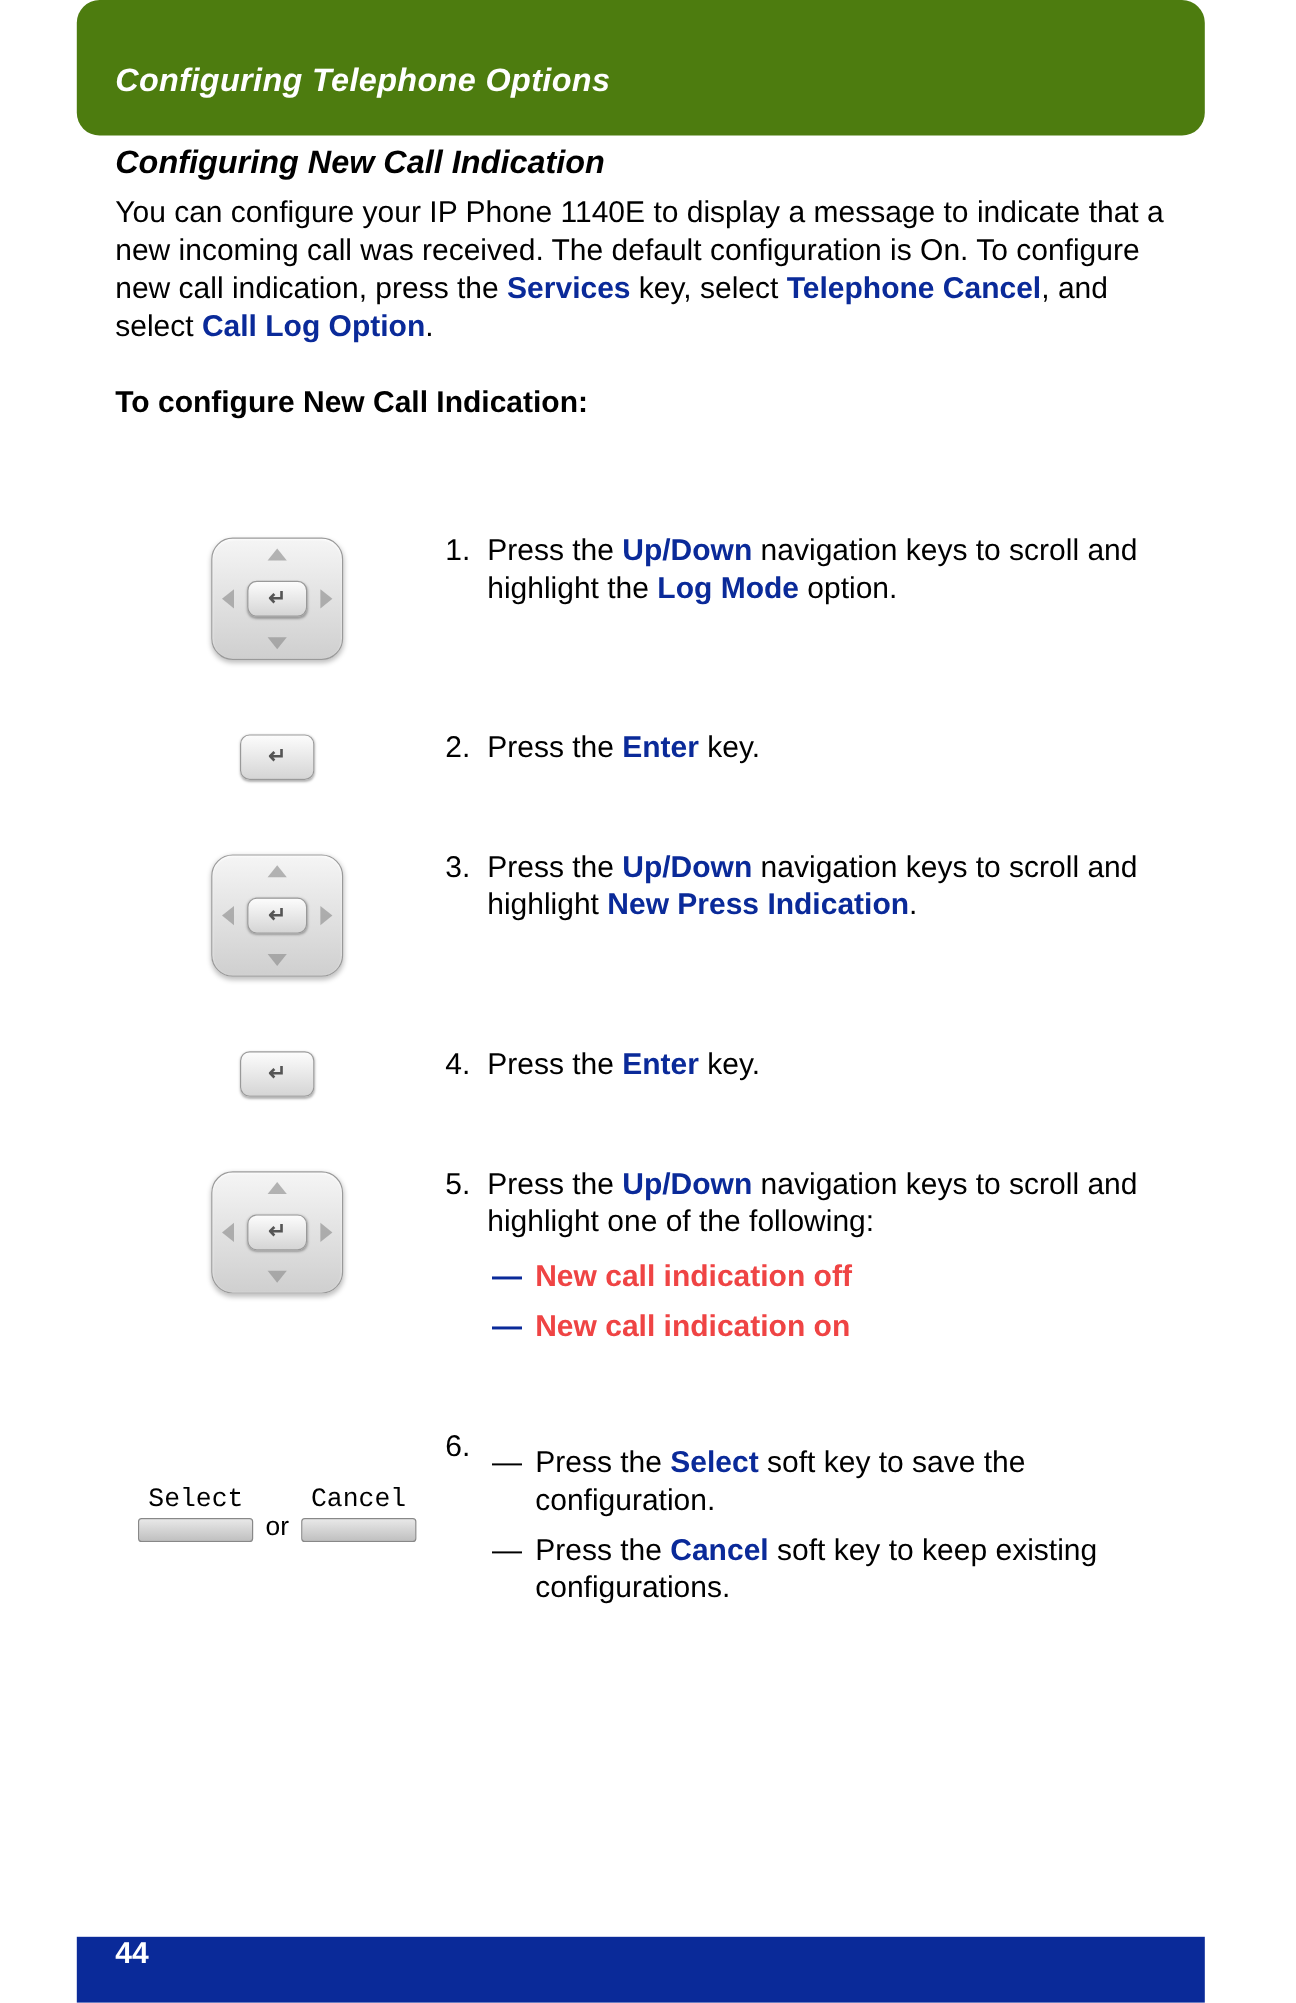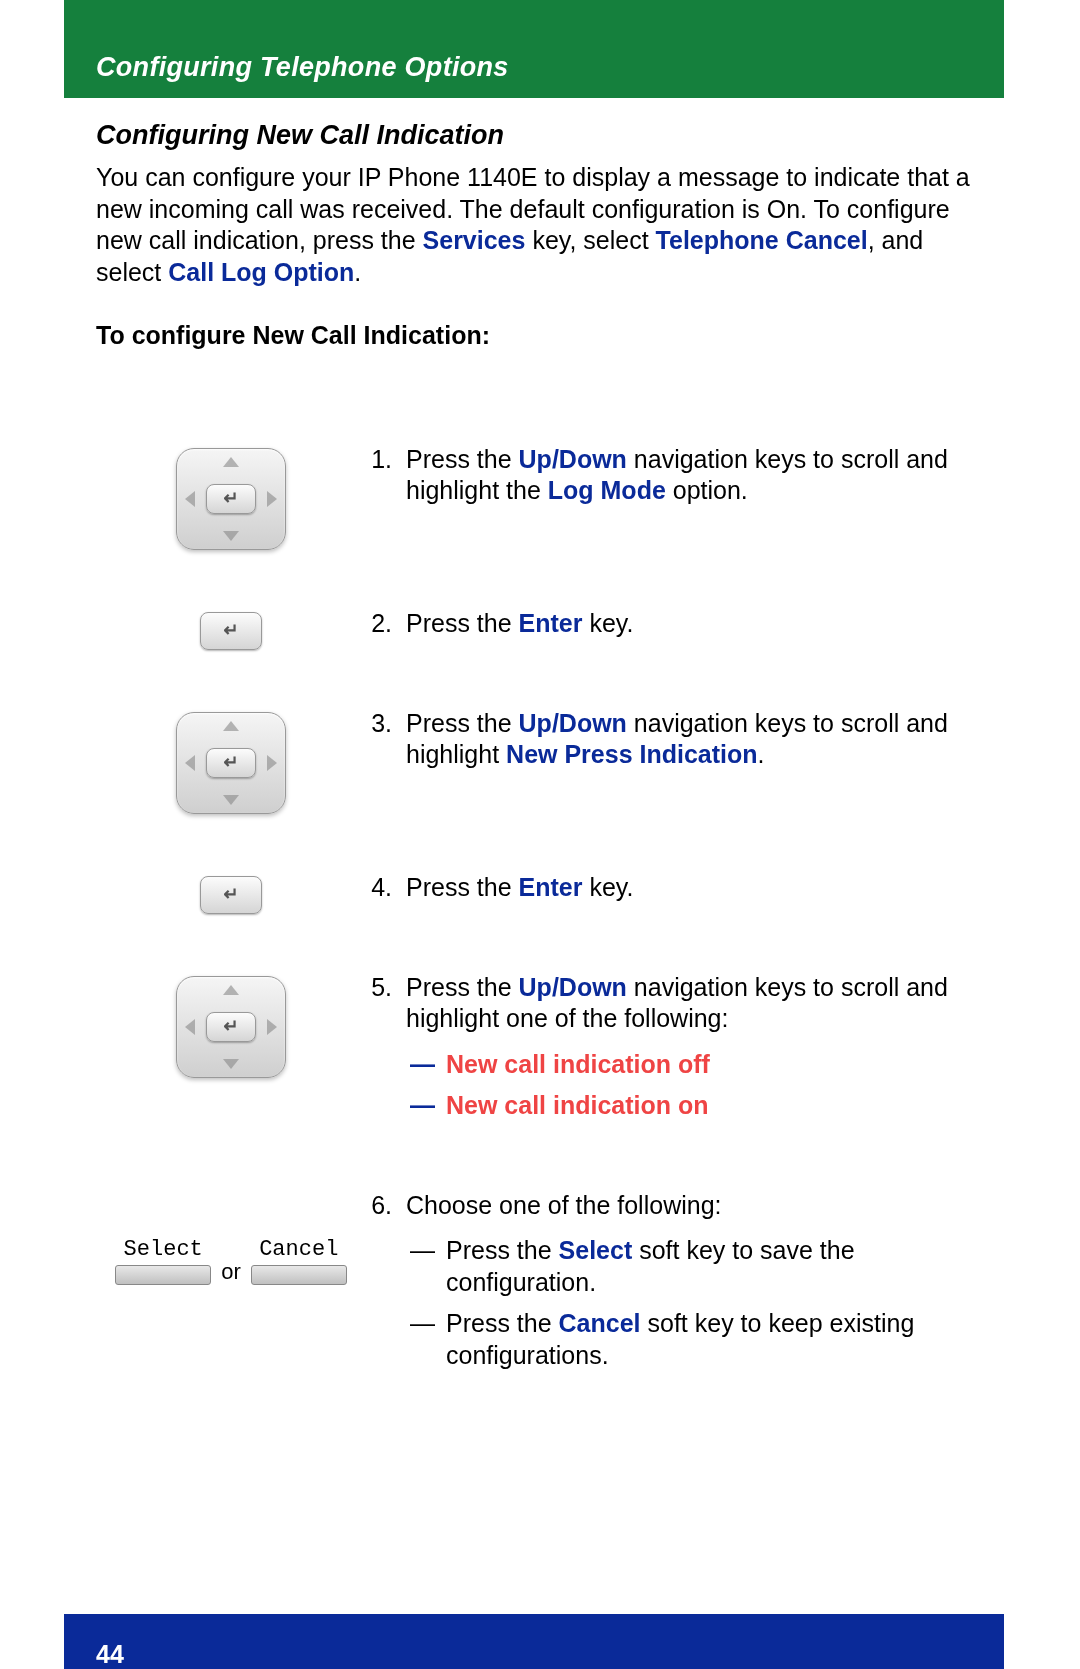--- a/index.html
+++ b/index.html
@@ -16,8 +16,9 @@
     left: 64px;
     top: 0;
     width: 940px;
-    height: 98px;
-    background: #15803d;
+    height: 113px;
+    background: #4d7c0f;
+    border-radius: 19px;
   }
   .band-title {
     color: #fff;

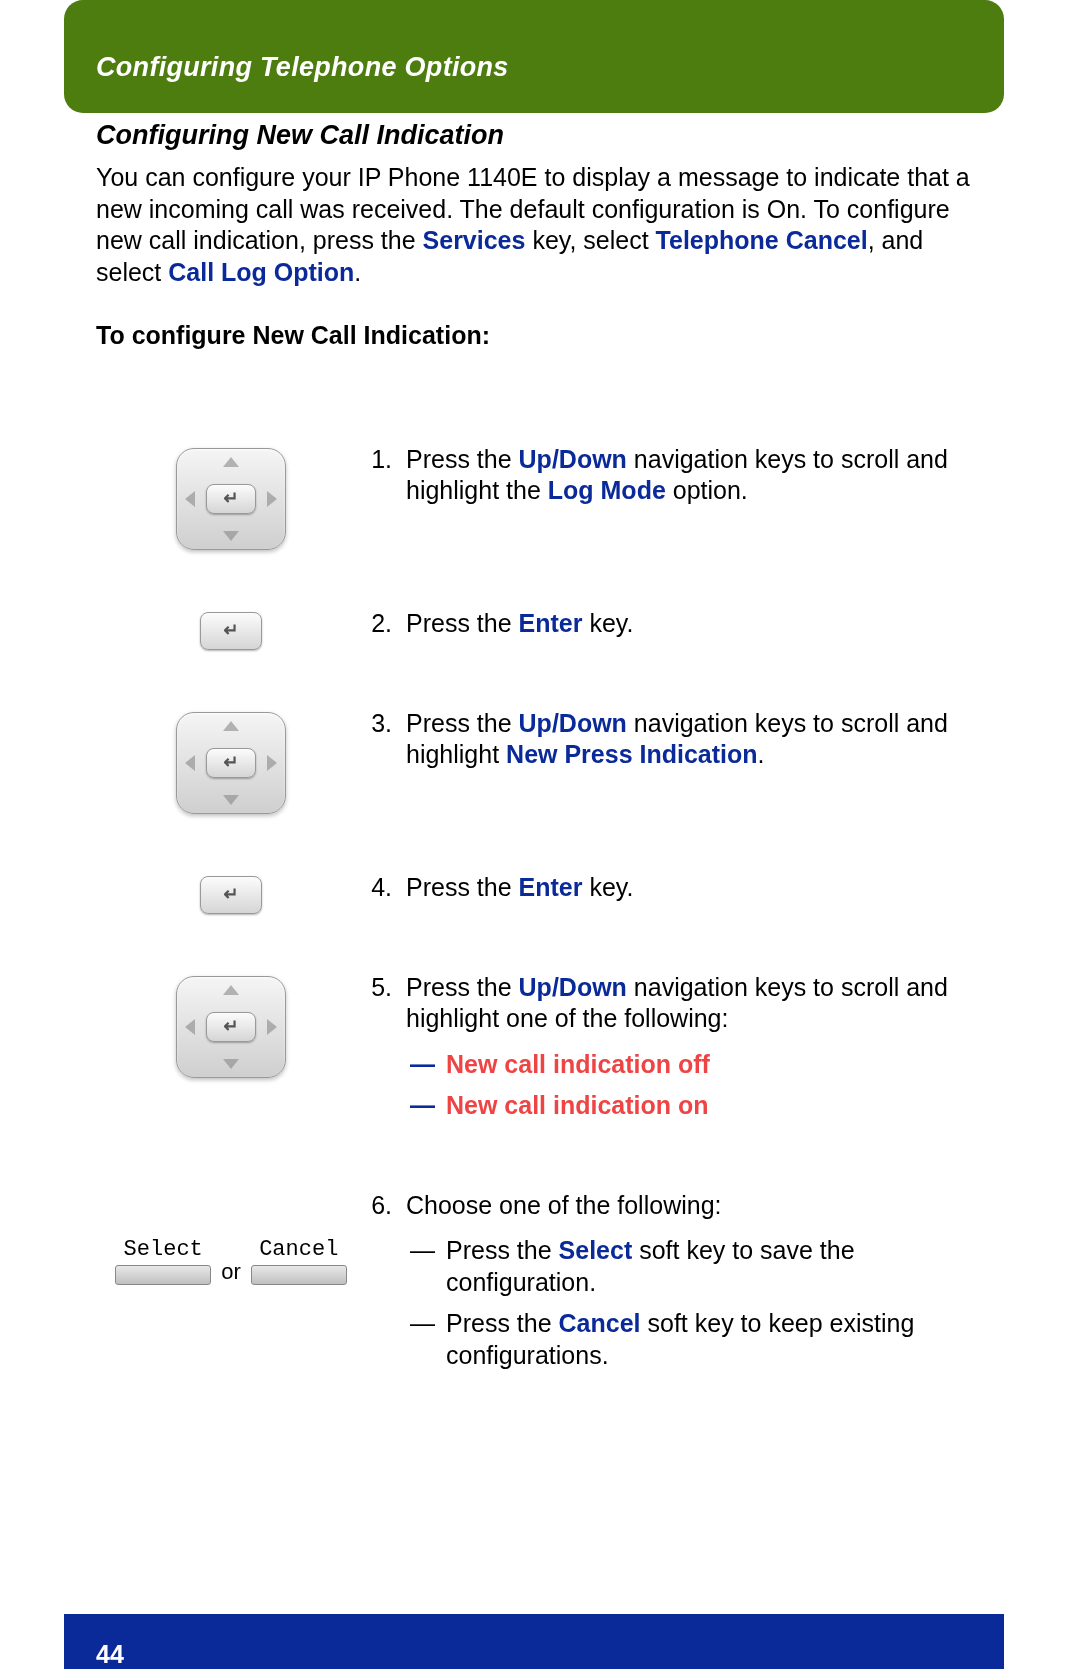--- a/index.html
+++ b/index.html
@@ -331,7 +331,6 @@
     <div class="step-text-col">
       <div class="step-num">6.</div>
       <div class="step-body">
-        <span class="">Choose one of the following:</span>
         <div class="sub-list">
               <div class="sub-item">
           <div class="dash">—</div>

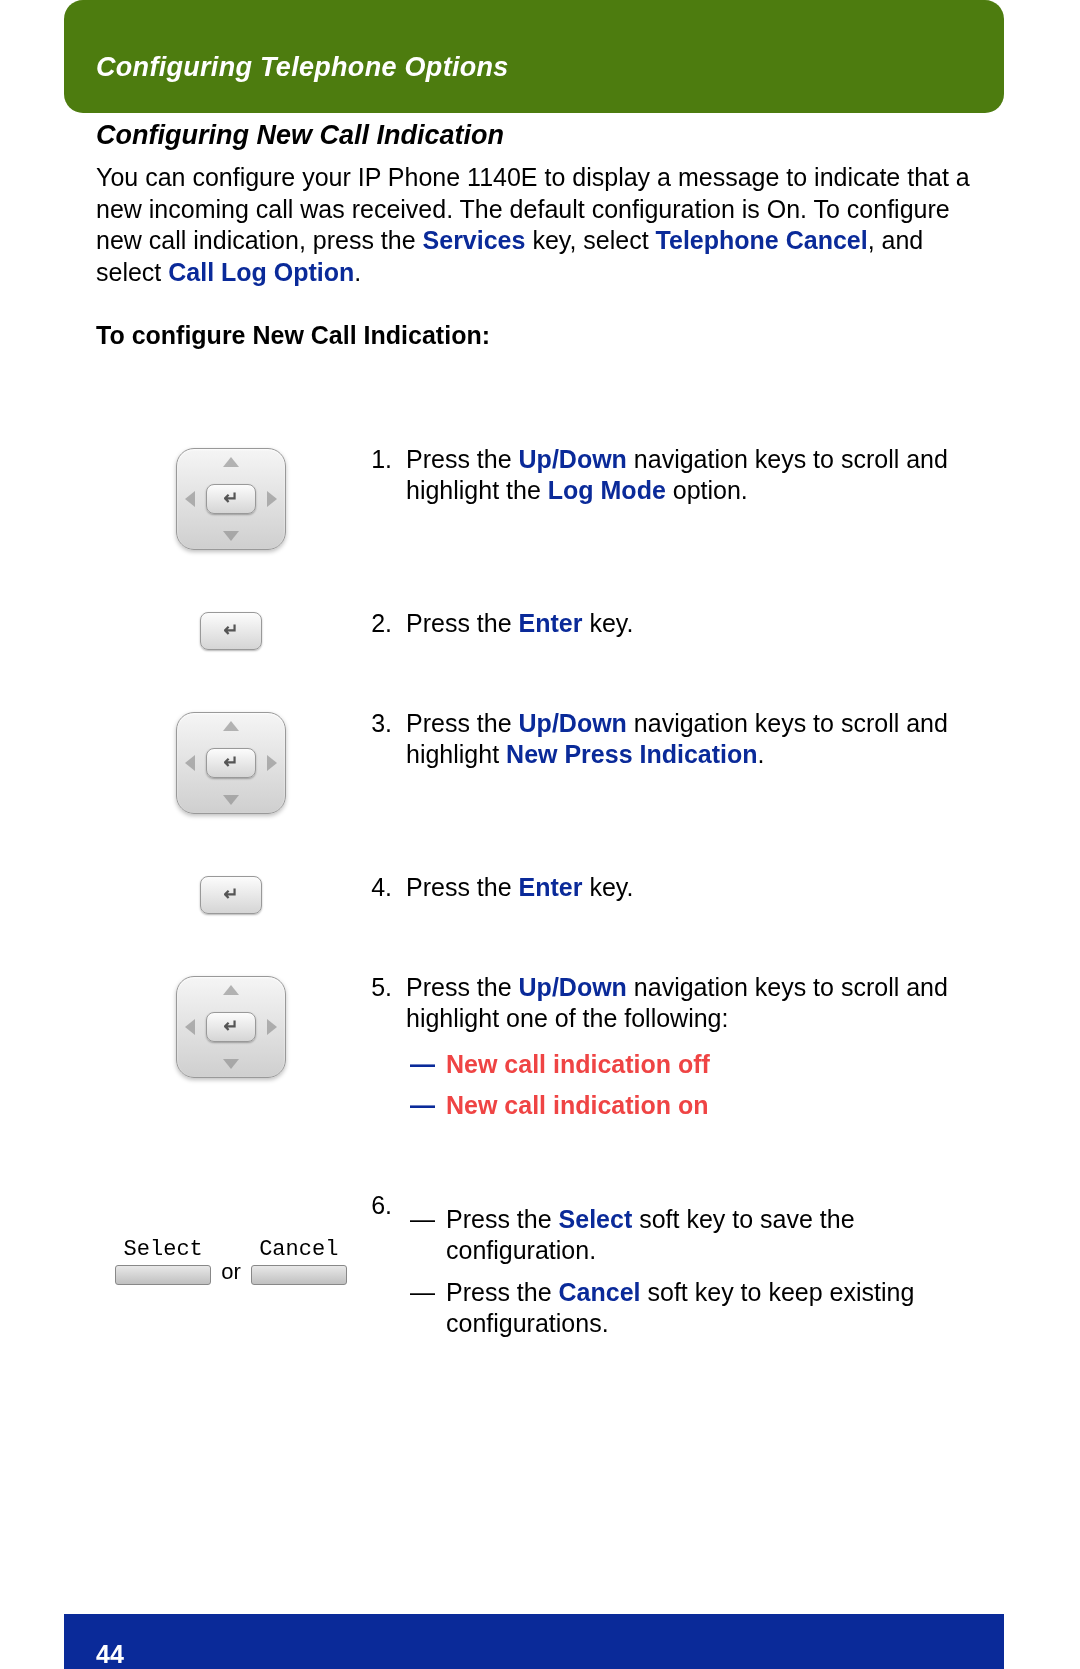--- a/index.html
+++ b/index.html
@@ -198,7 +198,7 @@
     font-weight: bold;
     font-size: 25px;
     display: flex;
-    align-items: flex-end;
+    align-items: flex-start;
     padding-left: 32px;
   }
 </style>

